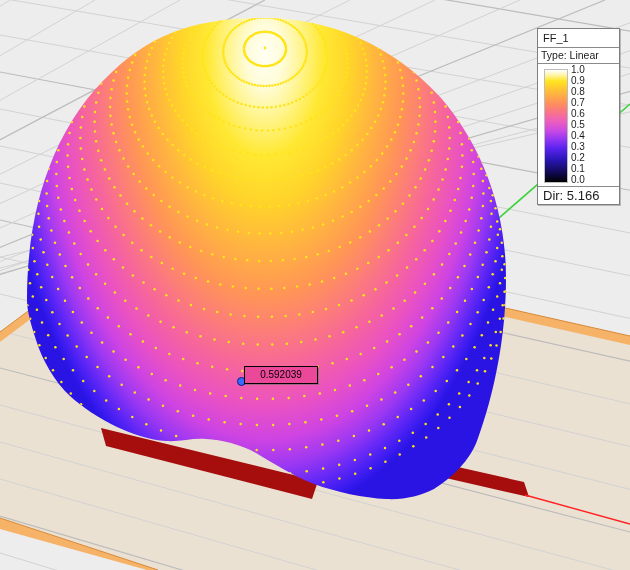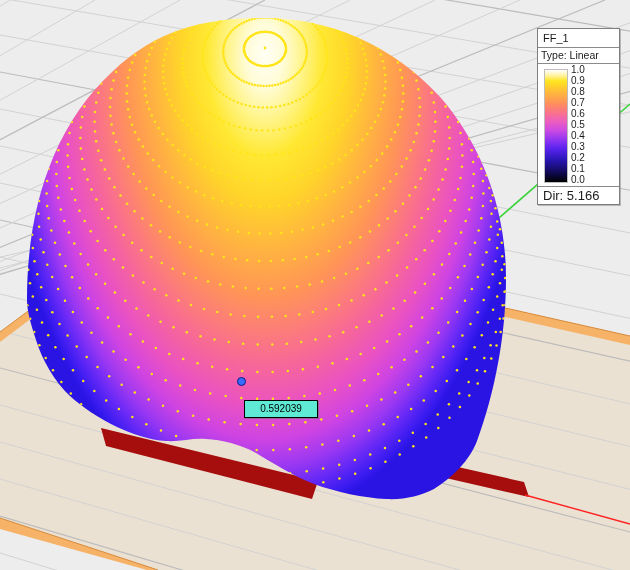--- a/index.html
+++ b/index.html
@@ -23,8 +23,8 @@
   .legend-dir{height:17px;line-height:17px;padding-left:5px;font-size:13px;
               border-bottom:none;}
   
-  .tooltip{position:absolute;left:244px;top:400px;width:72px;height:16px;
-           background:#5eead4;border:1px solid #000;box-shadow:1px 1px 0 rgba(110,110,110,.6);
+  .tooltip{position:absolute;left:244px;top:366px;width:72px;height:16px;
+           background:#ec4899;border:1px solid #000;box-shadow:1px 1px 0 rgba(110,110,110,.6);
            font-size:10px;line-height:16px;text-align:center;color:#000;}
   .pick-marker{position:absolute;left:237px;top:377px;width:7px;height:7px;
                border-radius:50%;background:#3a6bff;border:1.5px solid #0a1a8a;

